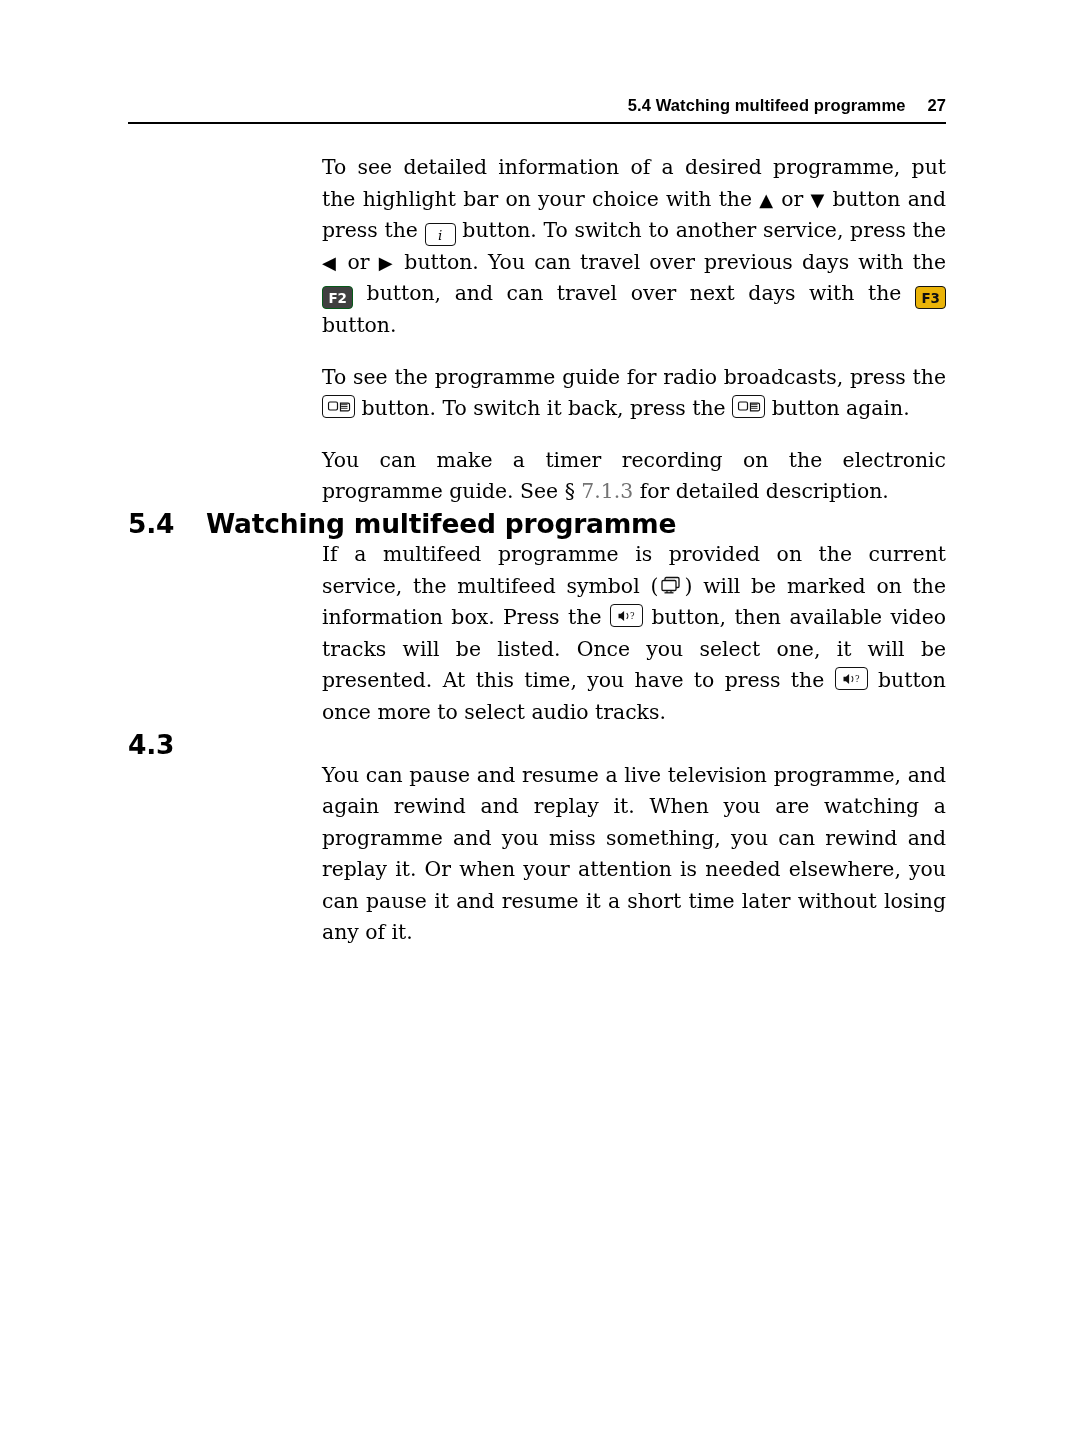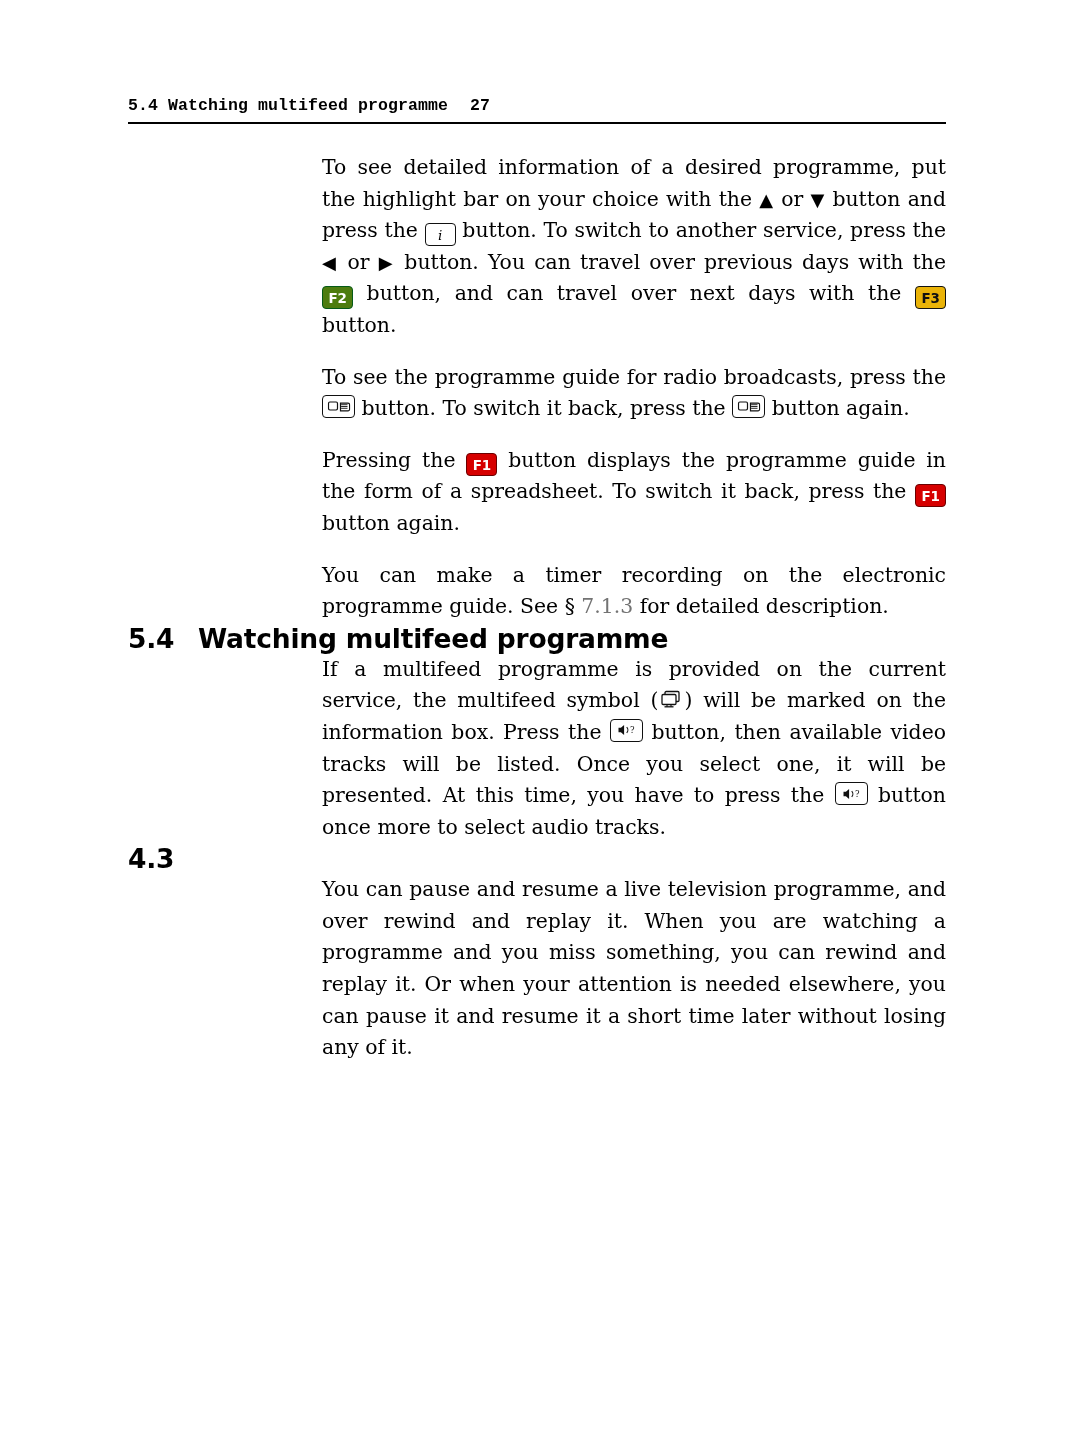--- a/index.html
+++ b/index.html
@@ -28,8 +28,9 @@
     top: 96px;
     width: 818px;
     display: flex;
+    justify-content: flex-end;
     align-items: baseline;
-    font-family: Liberation Mono, monospace;
+    font-family: Liberation Sans, sans-serif;
     font-weight: bold;
     font-size: 16.5px;
     letter-spacing: 0.1px;

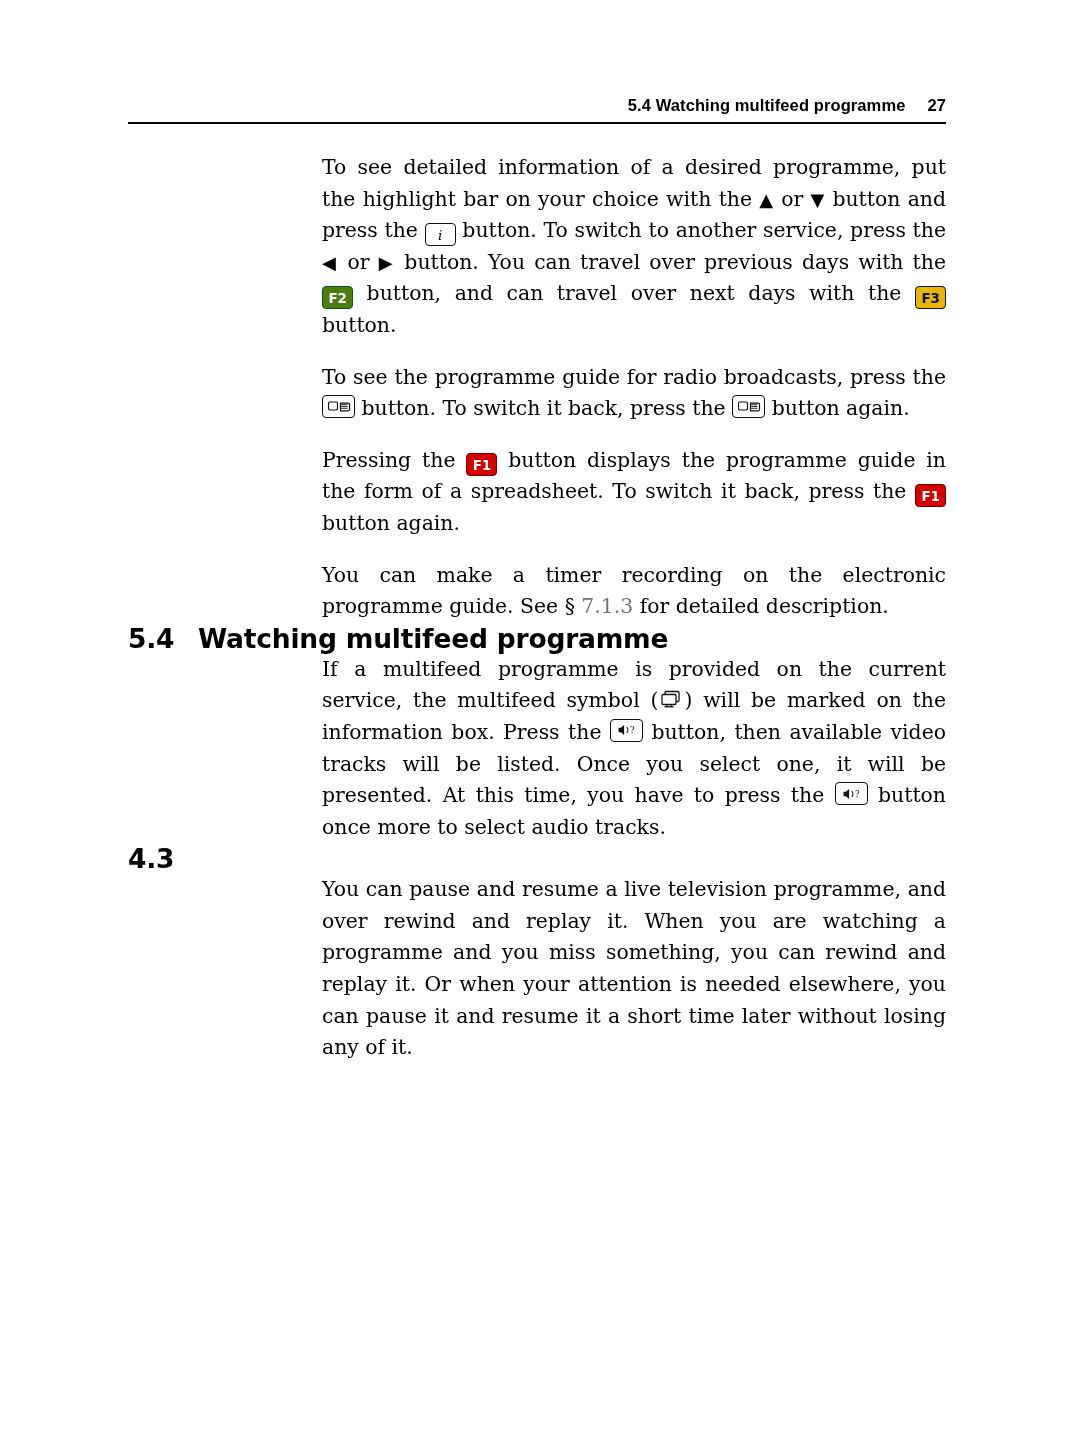--- a/index.html
+++ b/index.html
@@ -103,7 +103,7 @@
     letter-spacing: -0.3px;
   }
   .key-f1 { background: #d60000; border-color: #6b0000; }
-  .key-f2 { background: #4d7c0f; border-color: #055a18; }
+  .key-f2 { background: #404040; border-color: #055a18; }
   .key-f3 { background: #eab308; color: #111; border-color: #111; font-weight: bold; }
   .key-i {
     width: 31px;

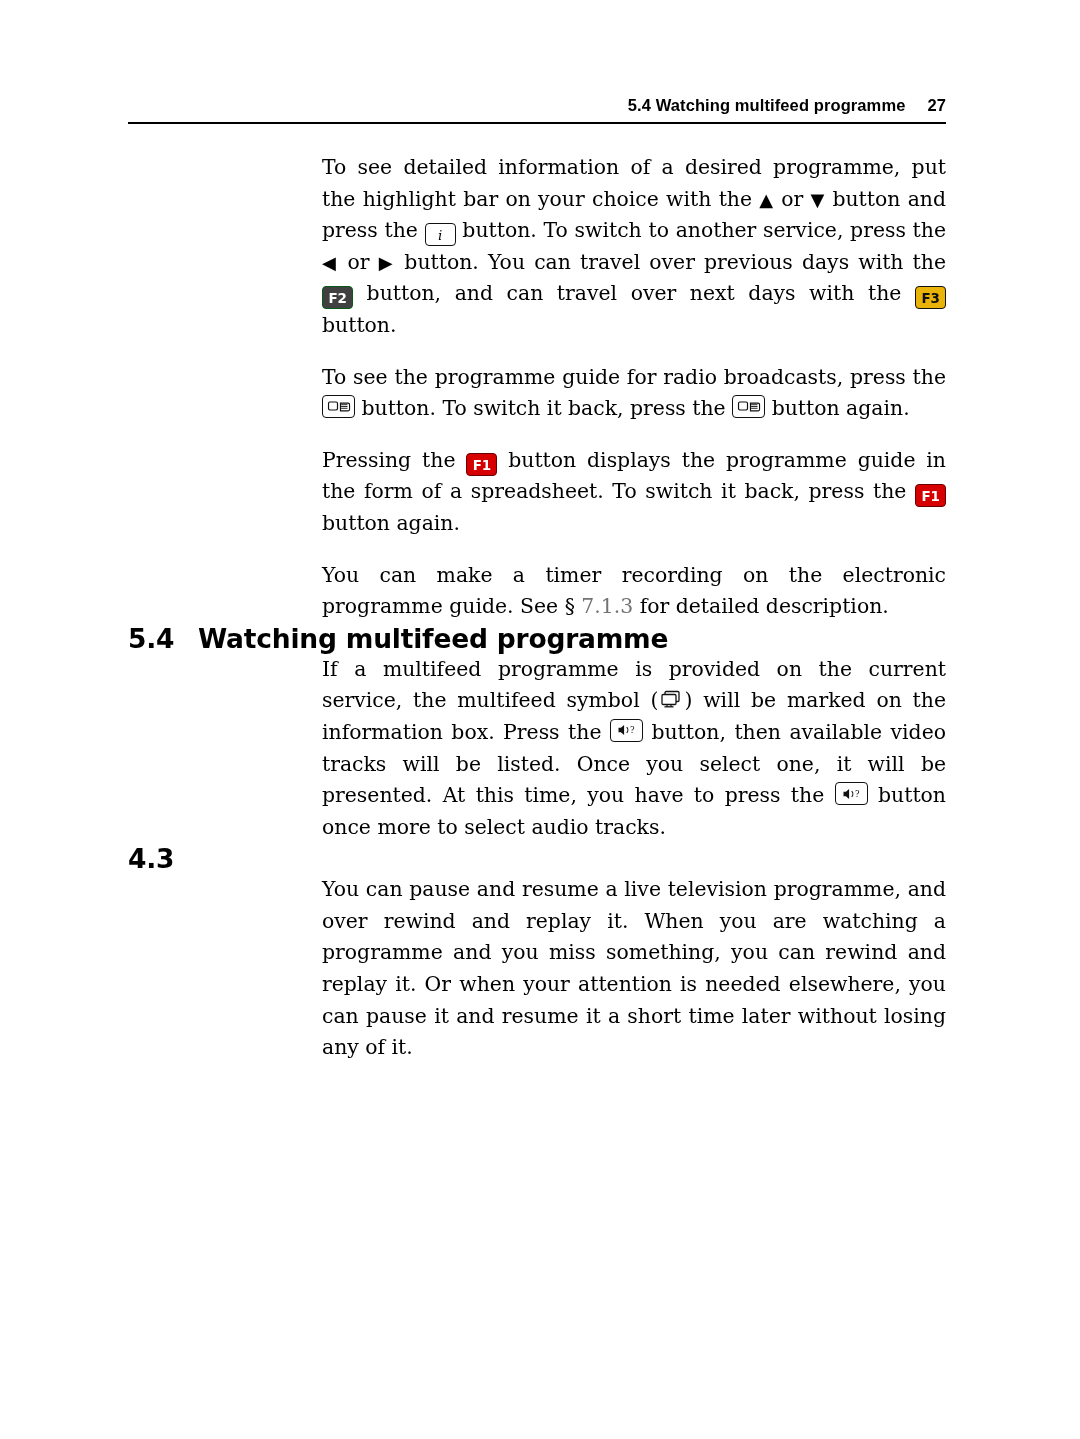--- a/index.html
+++ b/index.html
@@ -155,7 +155,6 @@
             <path d="M13.6 5.2 h6.4 M13.6 7 h6.4 M13.6 8.8 h6.4" stroke="#111" stroke-width="0.9"></path>
           </svg></span><span> button again.</span></p>
 
-    <p class="para"><span>Pressing the </span><span class="key key-f key-f1">F1</span><span> button displays the programme guide in the form of a spreadsheet. To switch it back, press the </span><span class="key key-f key-f1">F1</span><span> button again.</span></p>
 
     <p class="para"><span>You can make a timer recording on the electronic programme guide. See § </span><span class="xref">7.1.3</span><span> for detailed description.</span></p>
 

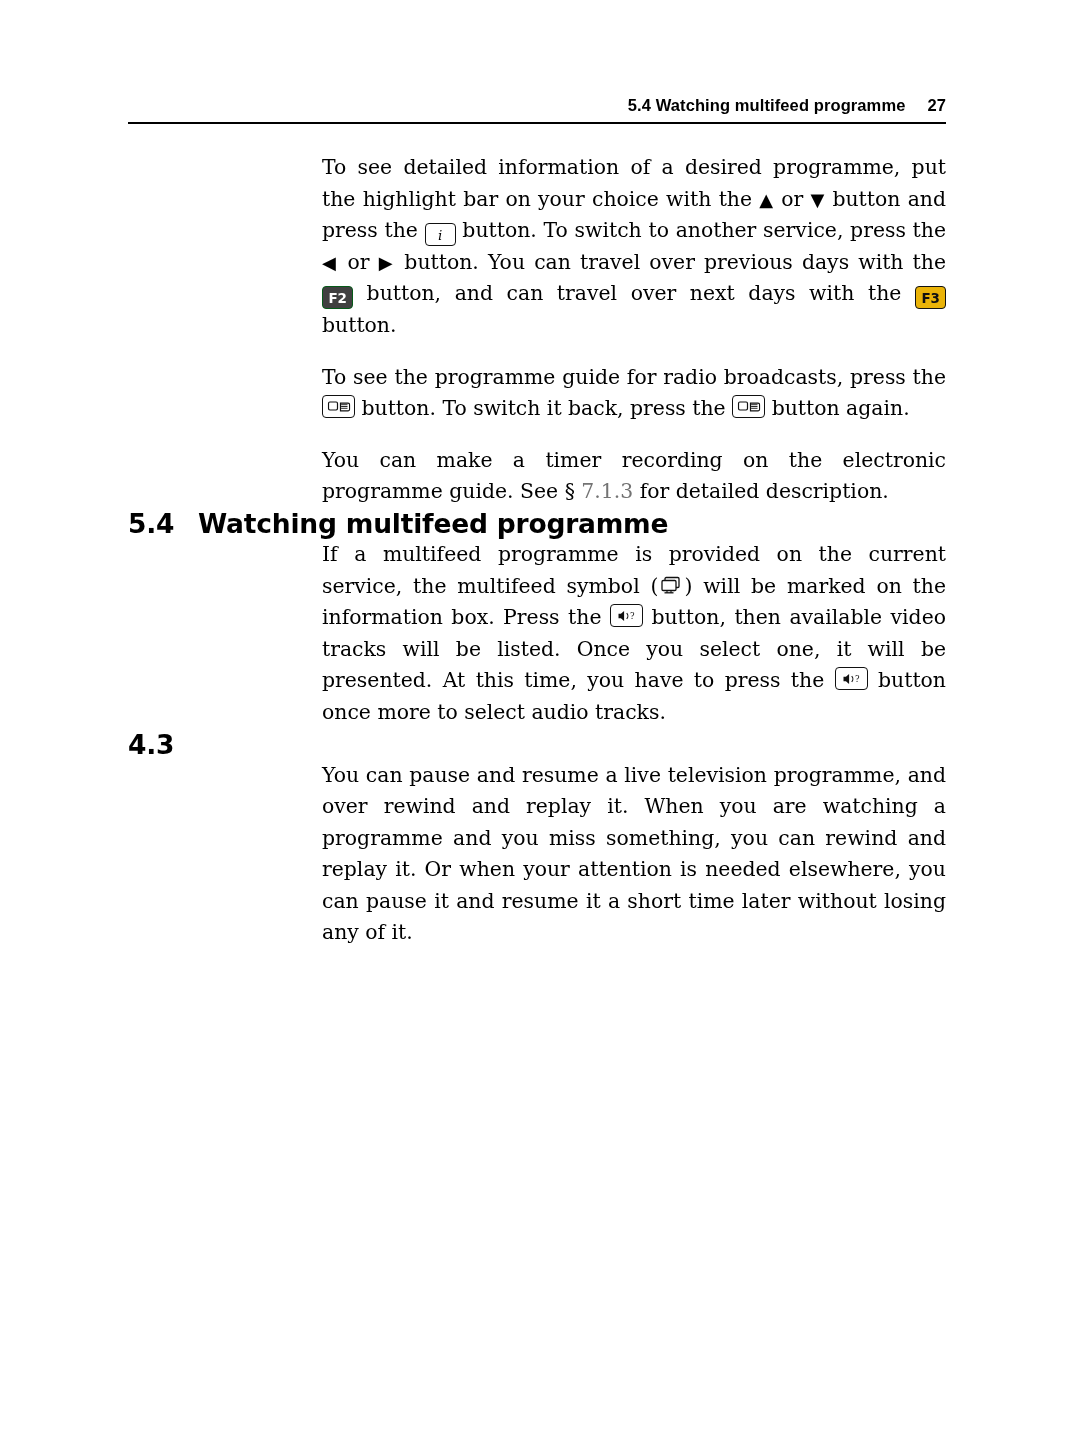--- a/index.html
+++ b/index.html
@@ -73,6 +73,7 @@
     letter-spacing: -0.2px;
     display: flex;
     align-items: baseline;
+    gap: 8px;
   }
   h2.section .num { width: 70px; flex: none; }
   .sec-54 { margin-top: 52px; margin-bottom: 30px; }

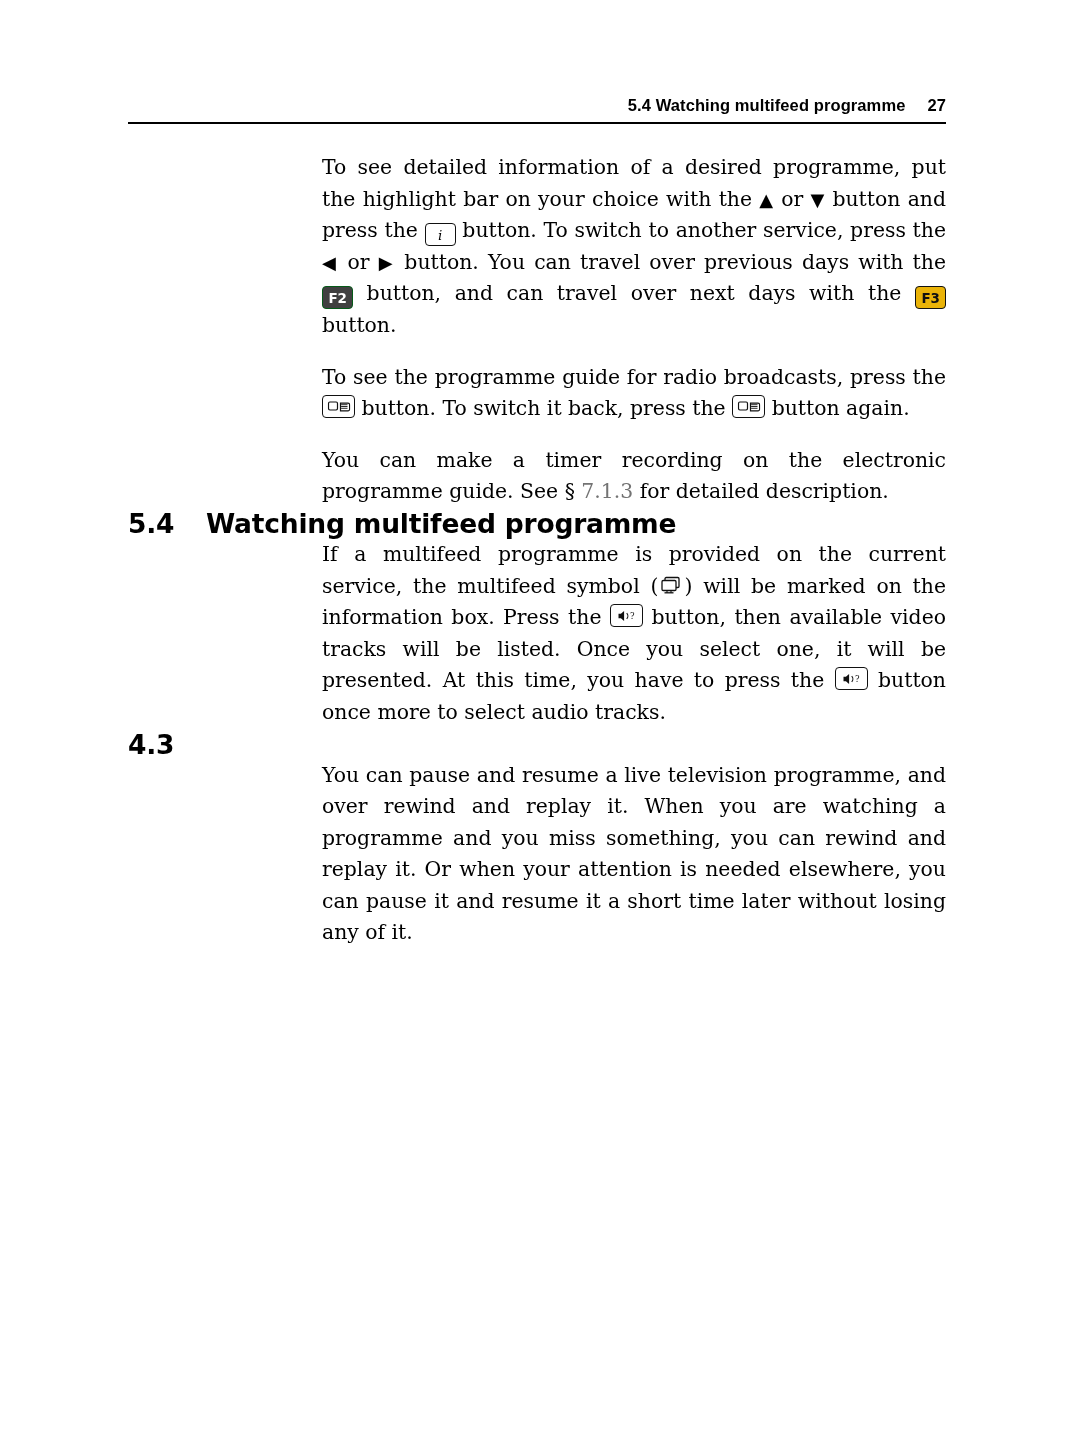--- a/index.html
+++ b/index.html
@@ -184,7 +184,7 @@
         <span class="num">4.3</span>
       </h2>
 
-    <p class="para">You can pause and resume a live television programme, and over rewind and replay it. When you are watching a programme and you miss something, you can rewind and replay it. Or when your attention is needed elsewhere, you can pause it and resume it a short time later without losing any of it.</p>
+    <p class="para">You can pause and resume a live television programme, and again rewind and replay it. When you are watching a programme and you miss something, you can rewind and replay it. Or when your attention is needed elsewhere, you can pause it and resume it a short time later without losing any of it.</p>
 
   </div>
 </div>

